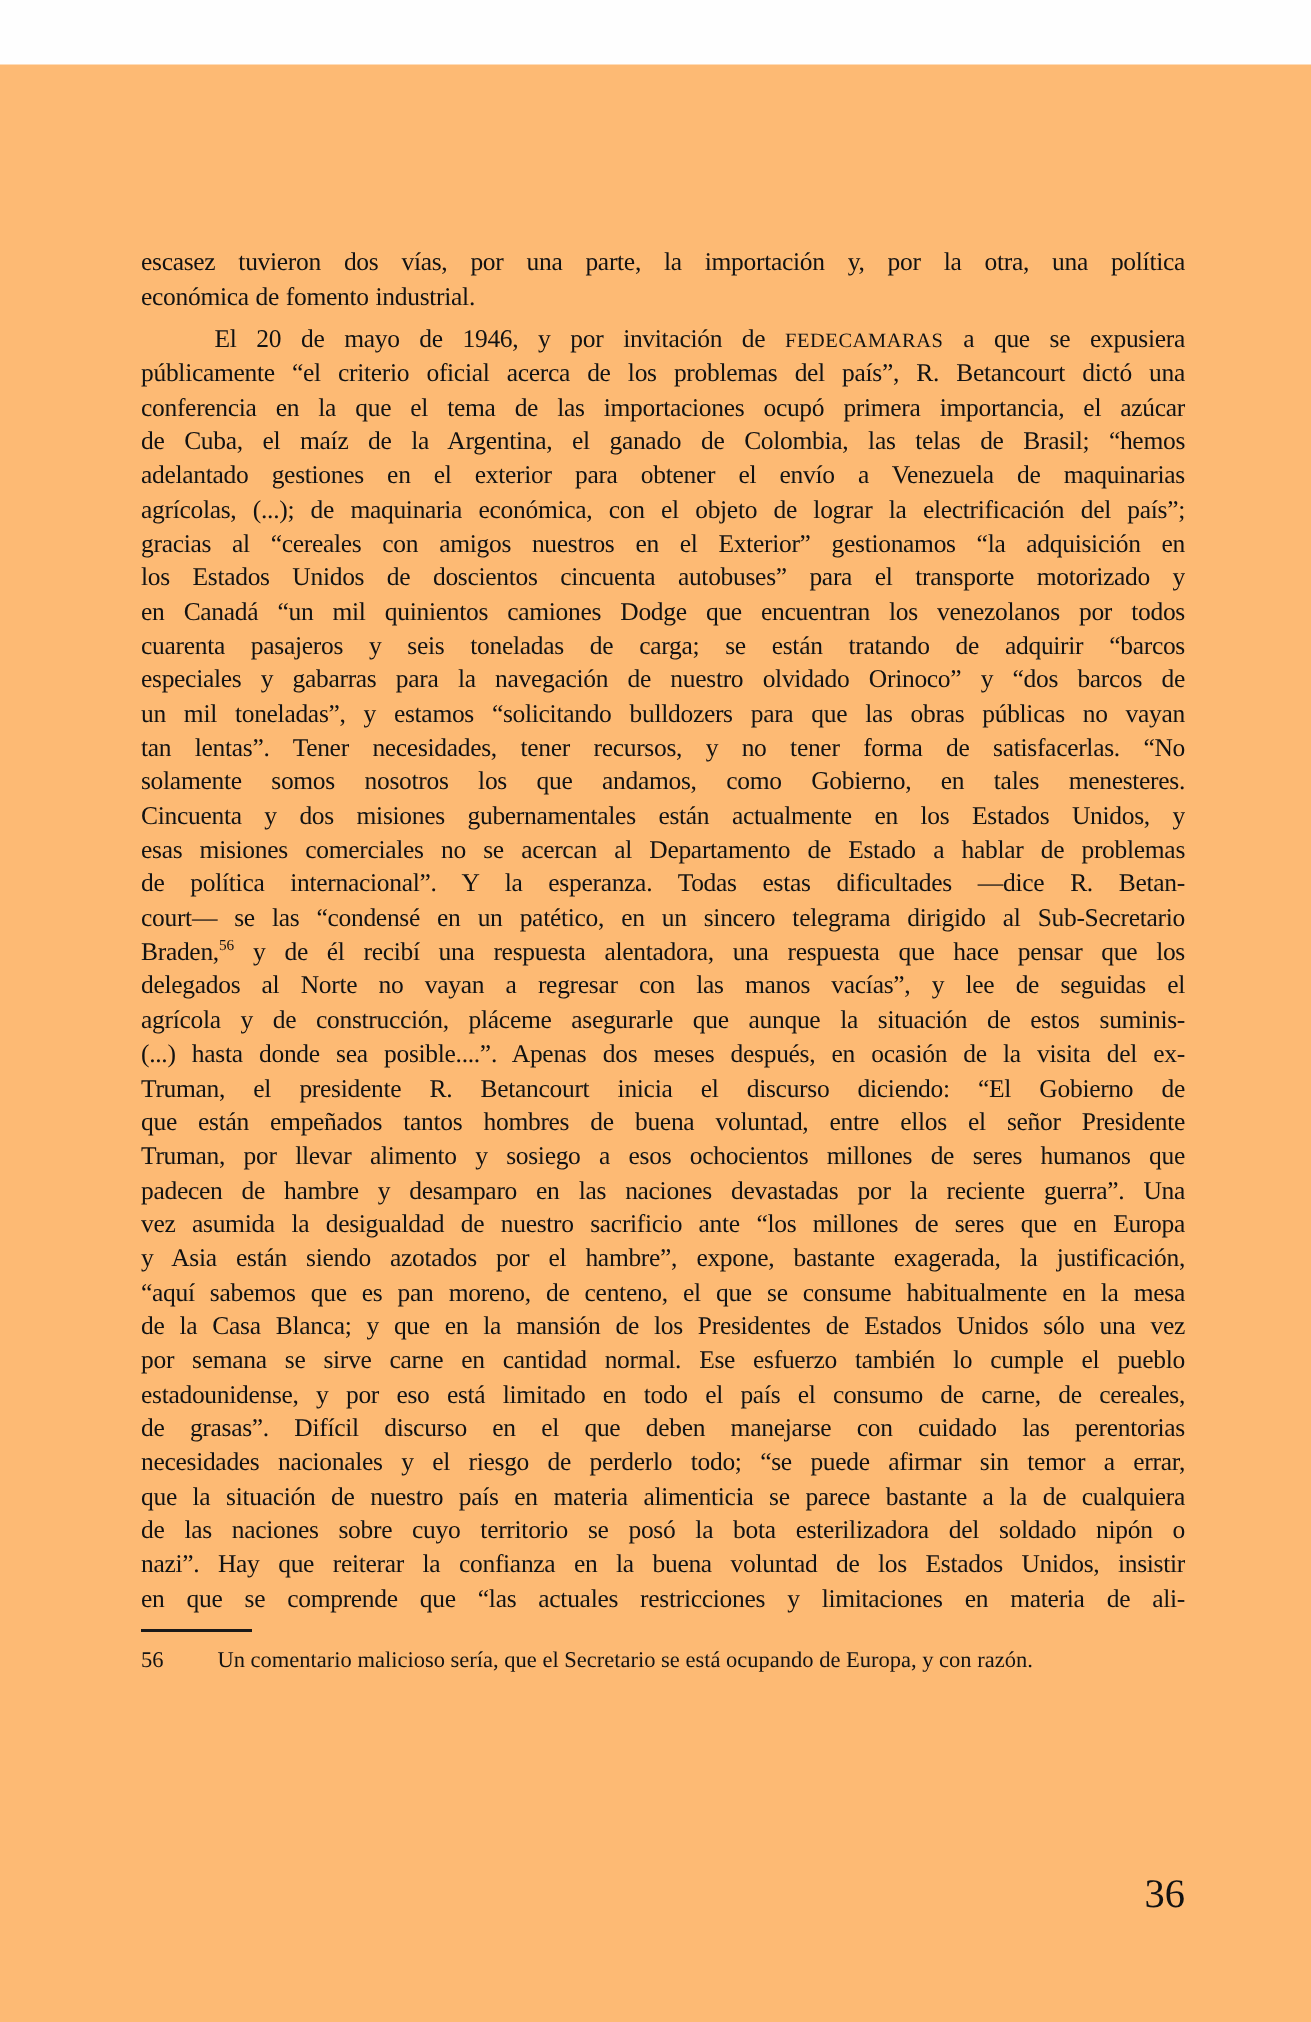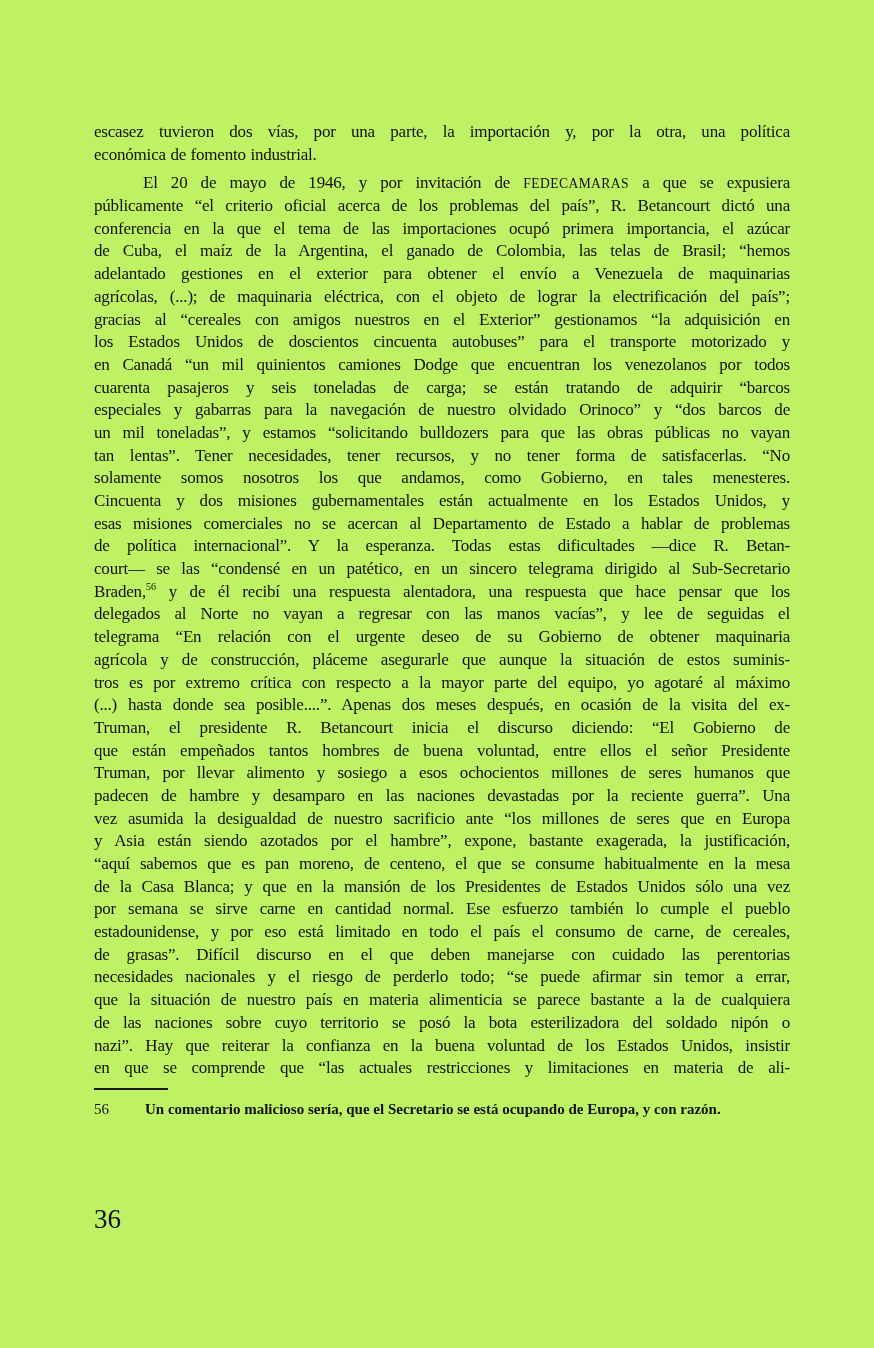--- a/index.html
+++ b/index.html
@@ -11,7 +11,7 @@
     color: #121212;
     overflow: hidden;
   }
-  .sheet { position: absolute; inset: 0; background: #bef264; }
+  .sheet { position: absolute; inset: 0; background: #fdba74; margin-top: 43px; }
   .text-block {
     position: absolute;
     left: 94px; top: 121px; width: 696px;

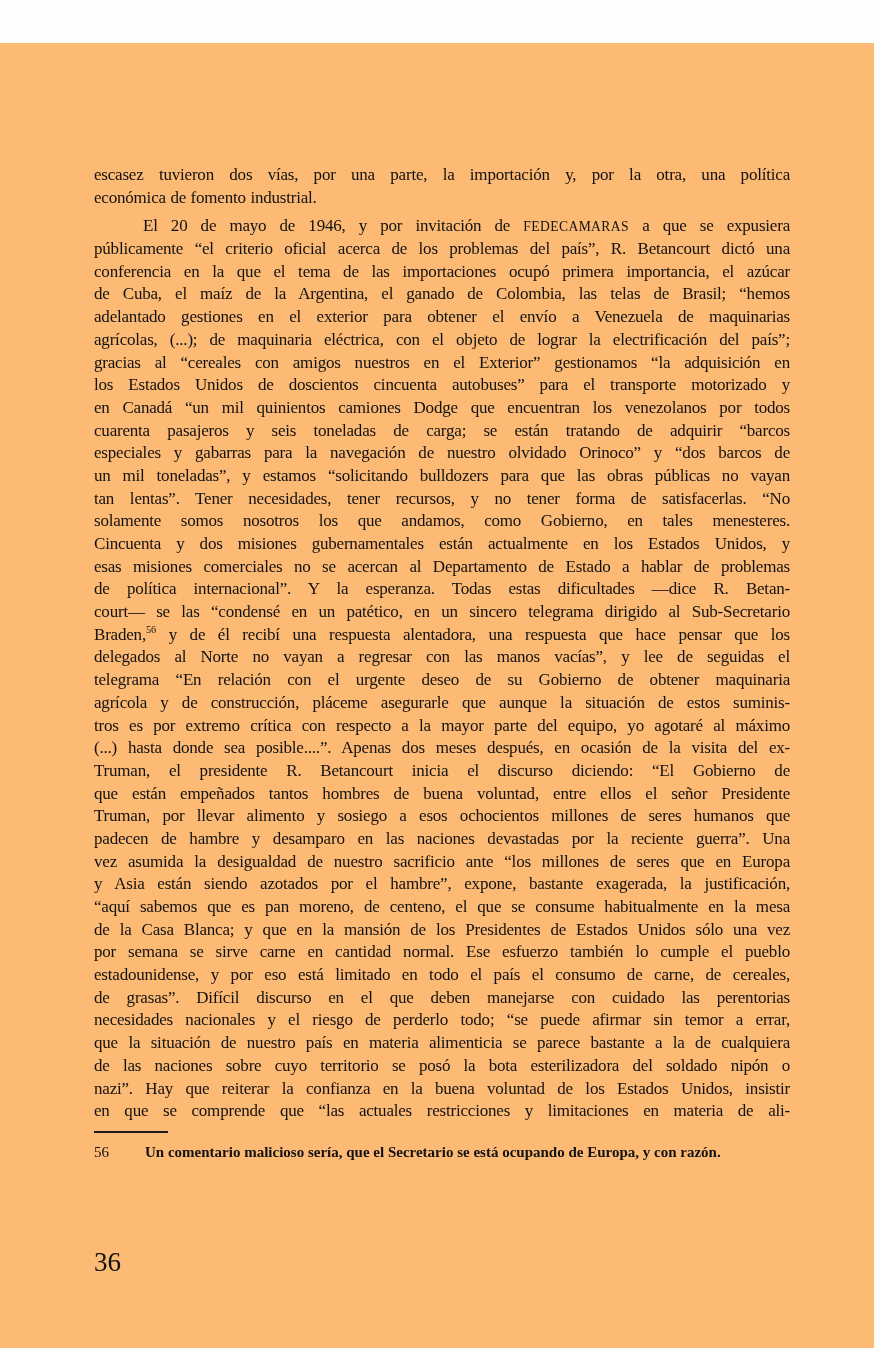--- a/index.html
+++ b/index.html
@@ -76,7 +76,7 @@
         <div class="line"><span>conferencia en la que el tema de las importaciones ocupó primera importancia, el azúcar</span></div>
         <div class="line"><span>de Cuba, el maíz de la Argentina, el ganado de Colombia, las telas de Brasil; “hemos</span></div>
         <div class="line"><span>adelantado gestiones en el exterior para obtener el envío a Venezuela de maquinarias</span></div>
-        <div class="line"><span>agrícolas, (...); de maquinaria eléctrica, con el objeto de lograr la electrificación del país”;</span></div>
+        <div class="line"><span>agrícolas, (...); de maquinaria económica, con el objeto de lograr la electrificación del país”;</span></div>
         <div class="line"><span>gracias al “cereales con amigos nuestros en el Exterior” gestionamos “la adquisición en</span></div>
         <div class="line"><span>los Estados Unidos de doscientos cincuenta autobuses” para el transporte motorizado y</span></div>
         <div class="line"><span>en Canadá “un mil quinientos camiones Dodge que encuentran los venezolanos por todos</span></div>

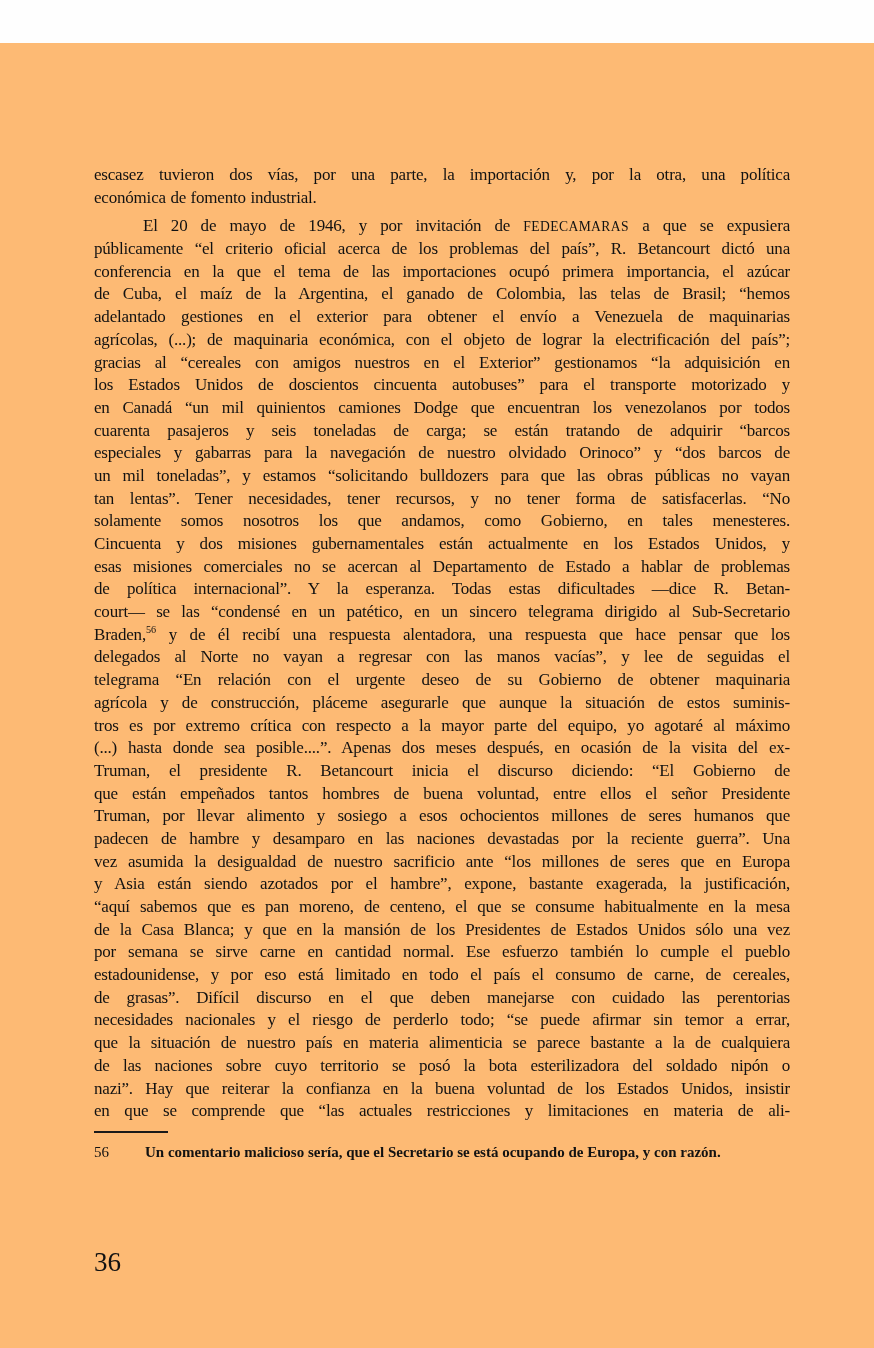--- a/index.html
+++ b/index.html
@@ -91,7 +91,6 @@
         <div class="line"><span>court— se las “condensé en un patético, en un sincero telegrama dirigido al Sub-Secretario</span></div>
         <div class="line"><span>Braden,</span><span class="sup">56</span><span> y de él recibí una respuesta alentadora, una respuesta que hace pensar que los</span></div>
         <div class="line"><span>delegados al Norte no vayan a regresar con las manos vacías”, y lee de seguidas el</span></div>
-        <div class="line"><span>telegrama “En relación con el urgente deseo de su Gobierno de obtener maquinaria</span></div>
         <div class="line"><span>agrícola y de construcción, pláceme asegurarle que aunque la situación de estos suminis-</span></div>
         <div class="line"><span>tros es por extremo crítica con respecto a la mayor parte del equipo, yo agotaré al máximo</span></div>
         <div class="line"><span>(...) hasta donde sea posible....”. Apenas dos meses después, en ocasión de la visita del ex-</span></div>

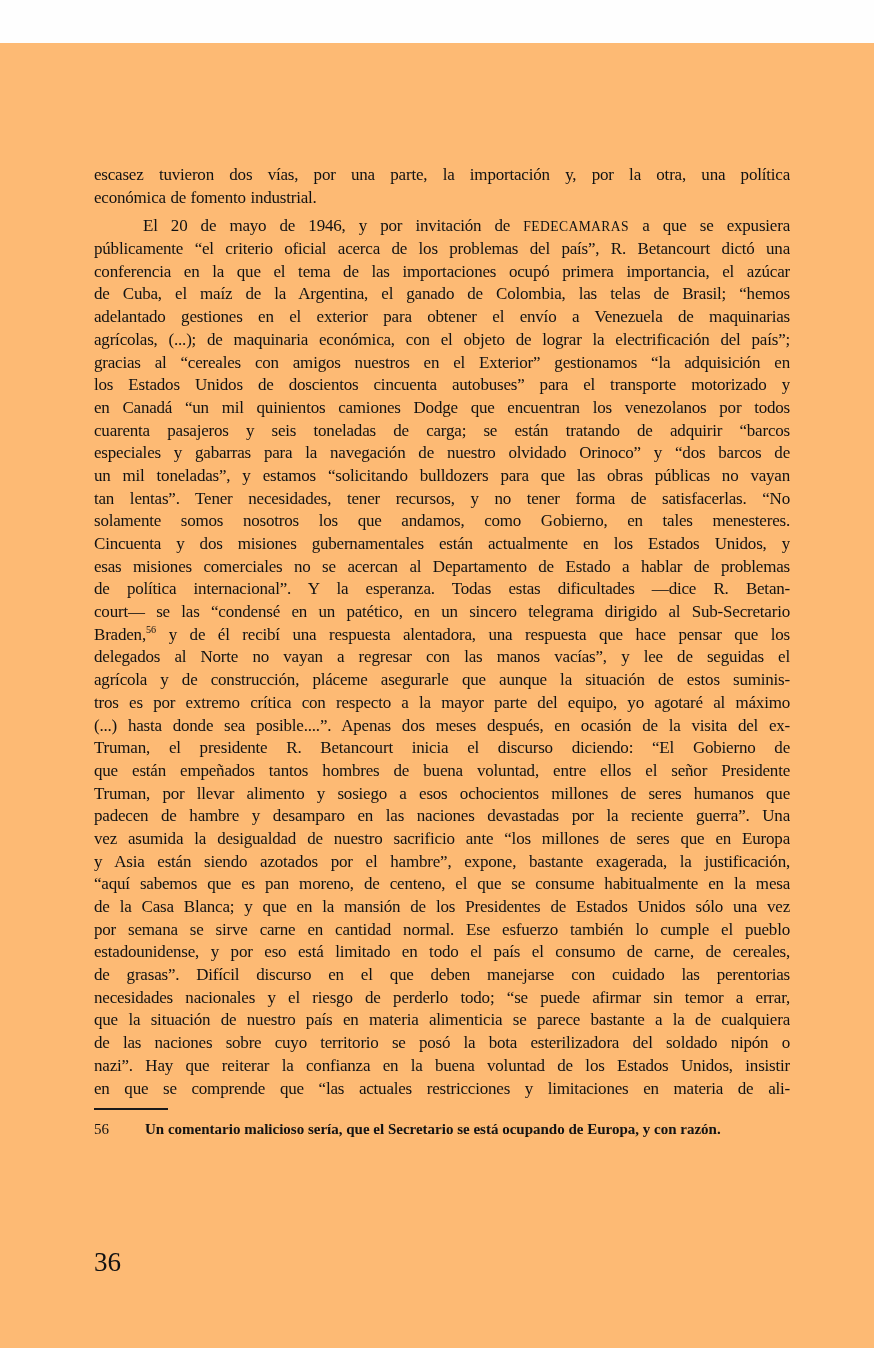--- a/index.html
+++ b/index.html
@@ -92,7 +92,6 @@
         <div class="line"><span>Braden,</span><span class="sup">56</span><span> y de él recibí una respuesta alentadora, una respuesta que hace pensar que los</span></div>
         <div class="line"><span>delegados al Norte no vayan a regresar con las manos vacías”, y lee de seguidas el</span></div>
         <div class="line"><span>agrícola y de construcción, pláceme asegurarle que aunque la situación de estos suminis-</span></div>
-        <div class="line"><span>tros es por extremo crítica con respecto a la mayor parte del equipo, yo agotaré al máximo</span></div>
         <div class="line"><span>(...) hasta donde sea posible....”. Apenas dos meses después, en ocasión de la visita del ex-</span></div>
         <div class="line"><span>Truman, el presidente R. Betancourt inicia el discurso diciendo: “El Gobierno de</span></div>
         <div class="line"><span>que están empeñados tantos hombres de buena voluntad, entre ellos el señor Presidente</span></div>

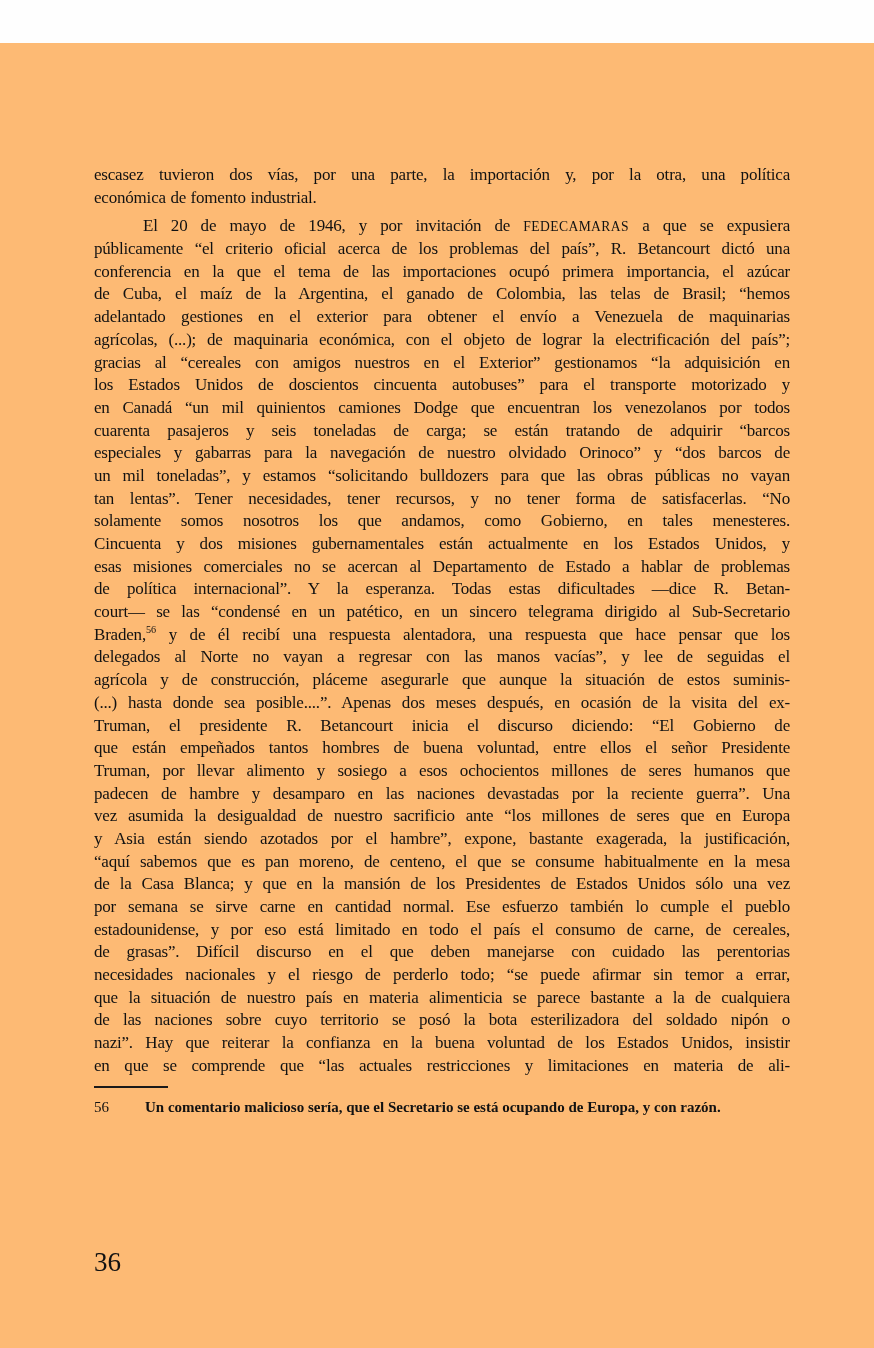--- a/index.html
+++ b/index.html
@@ -49,7 +49,7 @@
     line-height: 19px;
   }
   .footnote .marker { width: 51px; flex: 0 0 51px; }
-  .footnote .ftext { flex: 1; font-weight: bold; }
+  .footnote .ftext { flex: 1; }
   .page-number {
     position: absolute;
     top: 1204px;

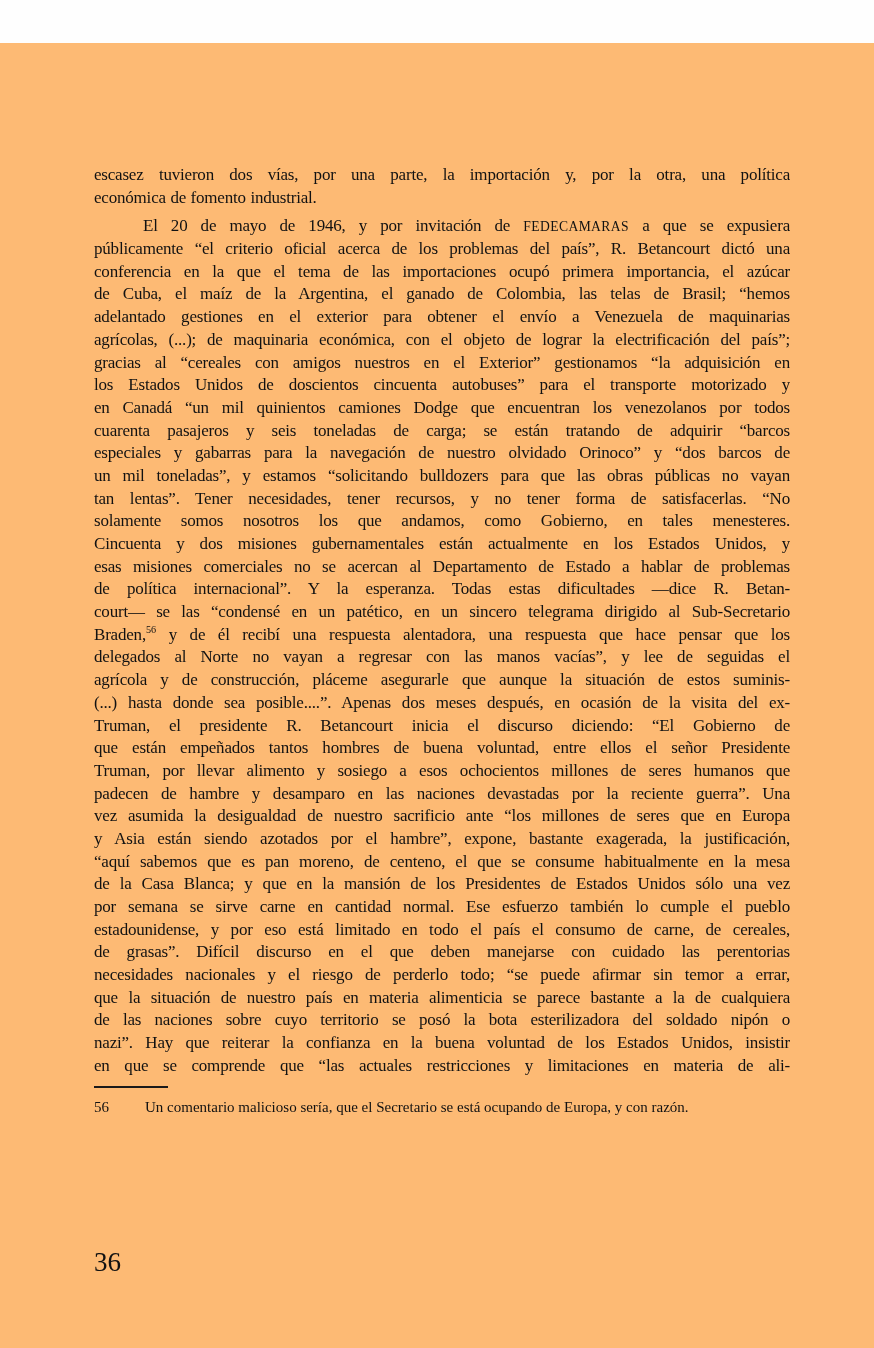--- a/index.html
+++ b/index.html
@@ -55,7 +55,7 @@
     top: 1204px;
     left: 94px;
     width: 696px;
-    text-align: left;
+    text-align: right;
     font-size: 27px;
     line-height: 30px;
   }

